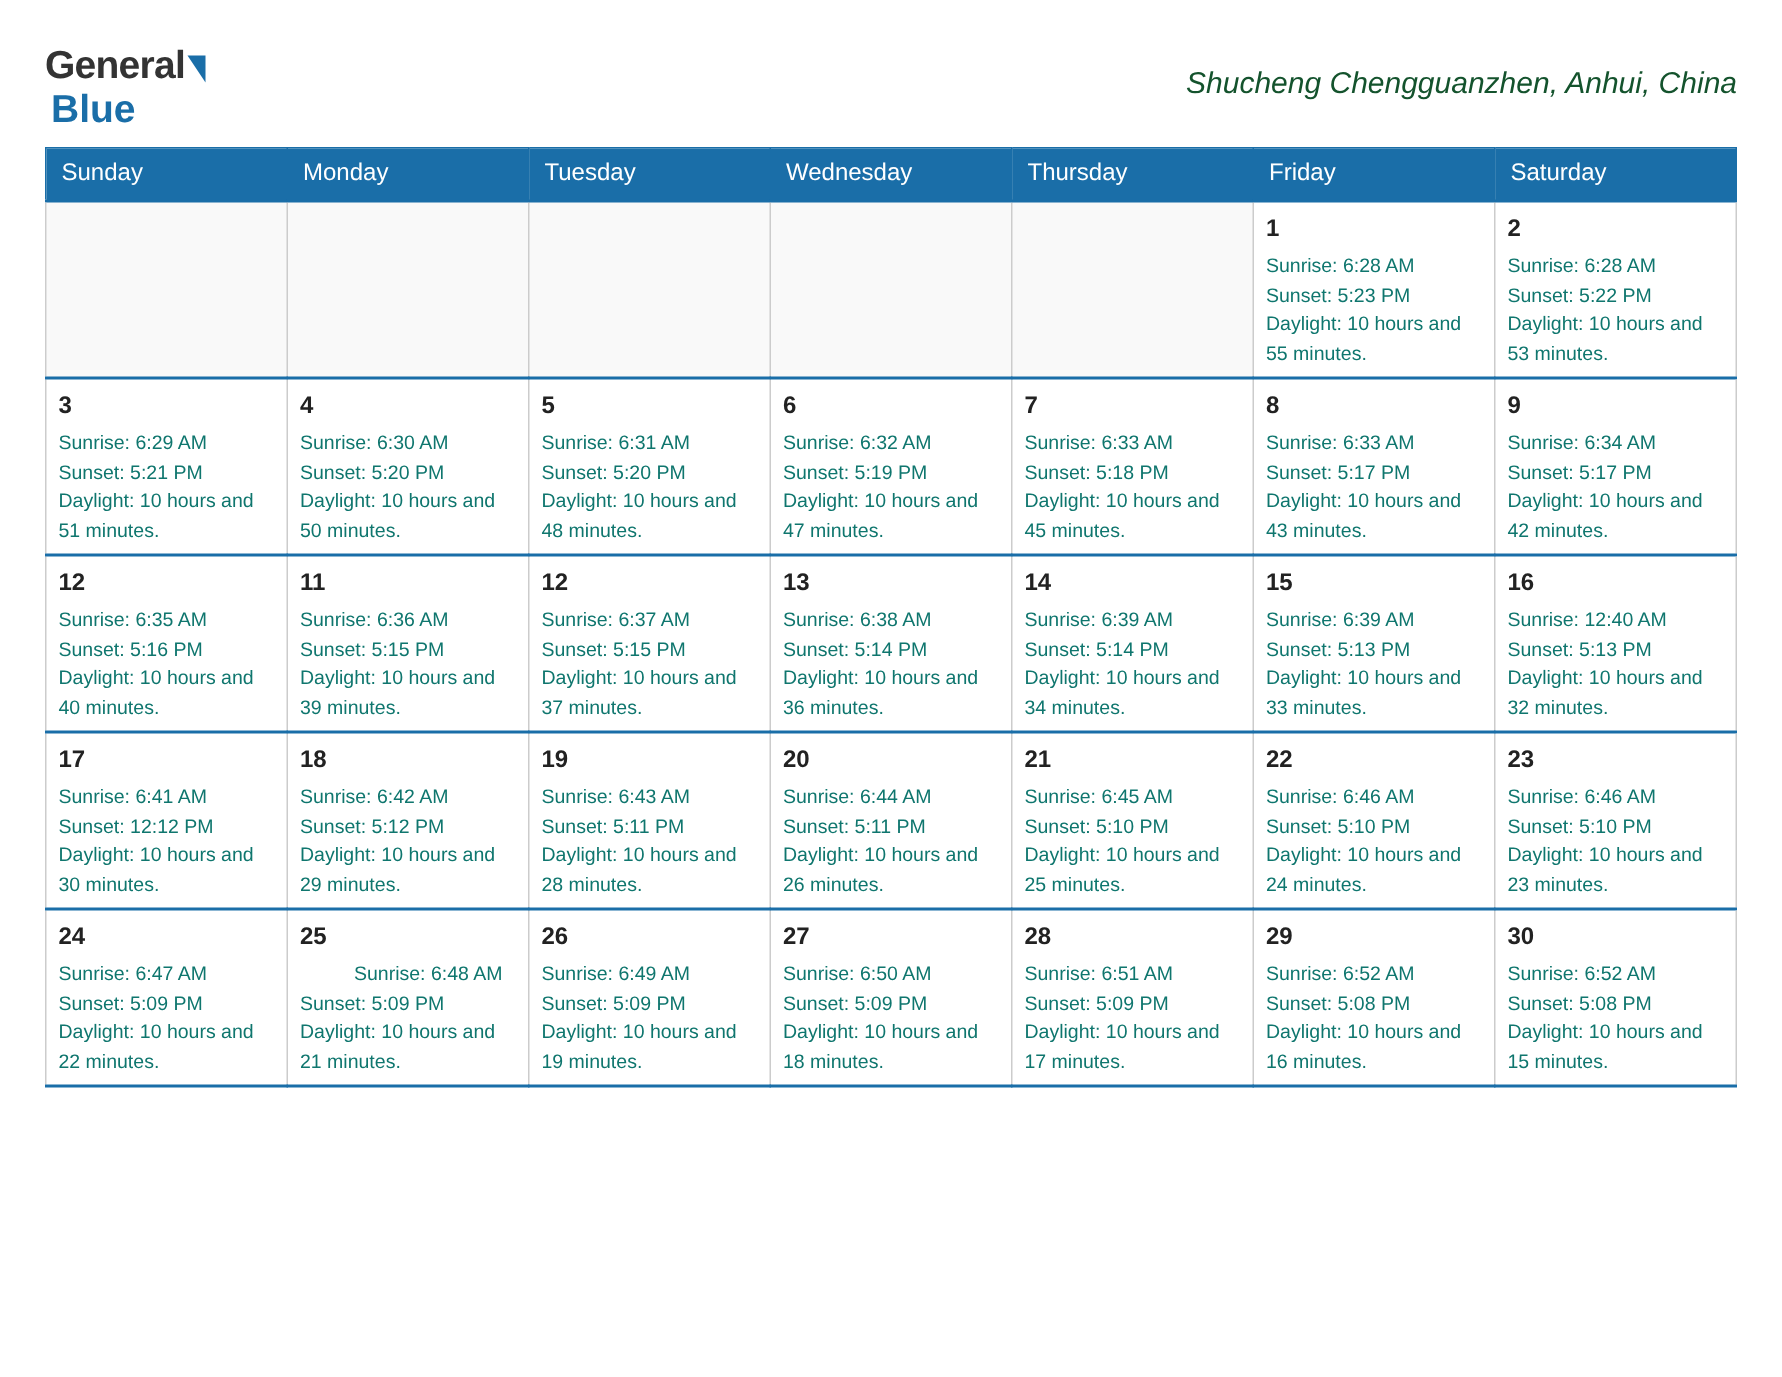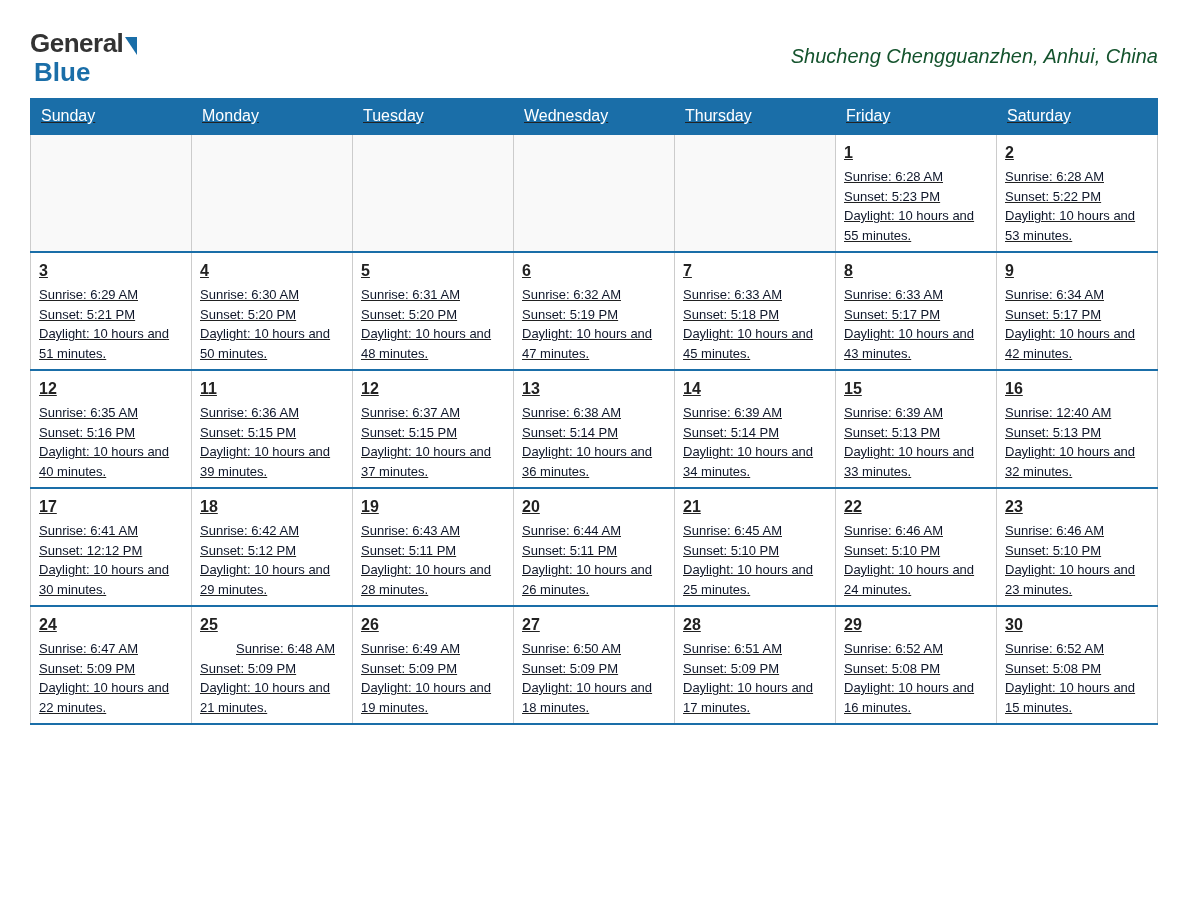--- a/index.html
+++ b/index.html
@@ -103,7 +103,6 @@
     }
     tr {
       border-bottom: 2px solid #1a6ea8;
-      text-decoration: underline;
     }
   </style>
 </head>

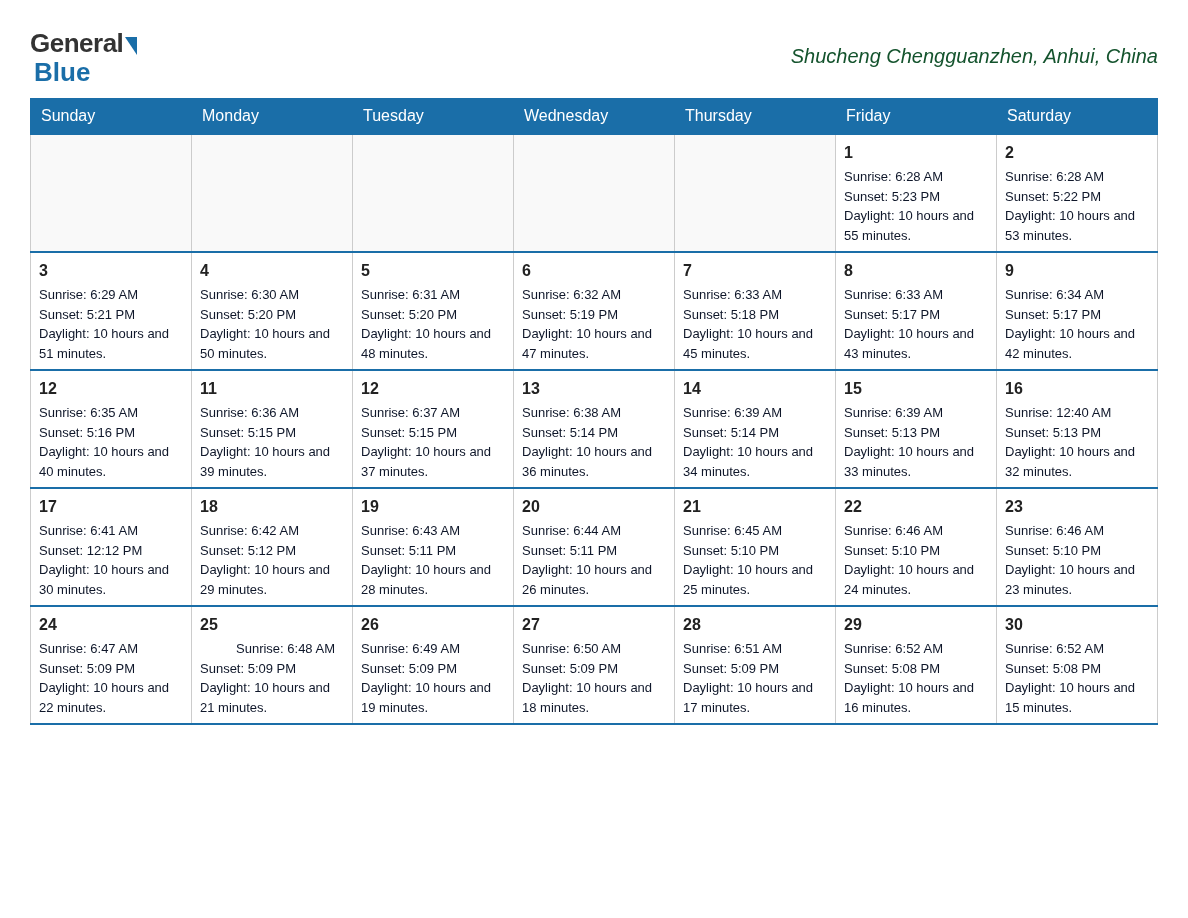--- a/index.html
+++ b/index.html
@@ -98,7 +98,7 @@
       margin-bottom: 2px;
     }
     .day-info {
-      color: #0f172a;
+      color: #0f766e;
       font-size: 13px;
     }
     tr {

